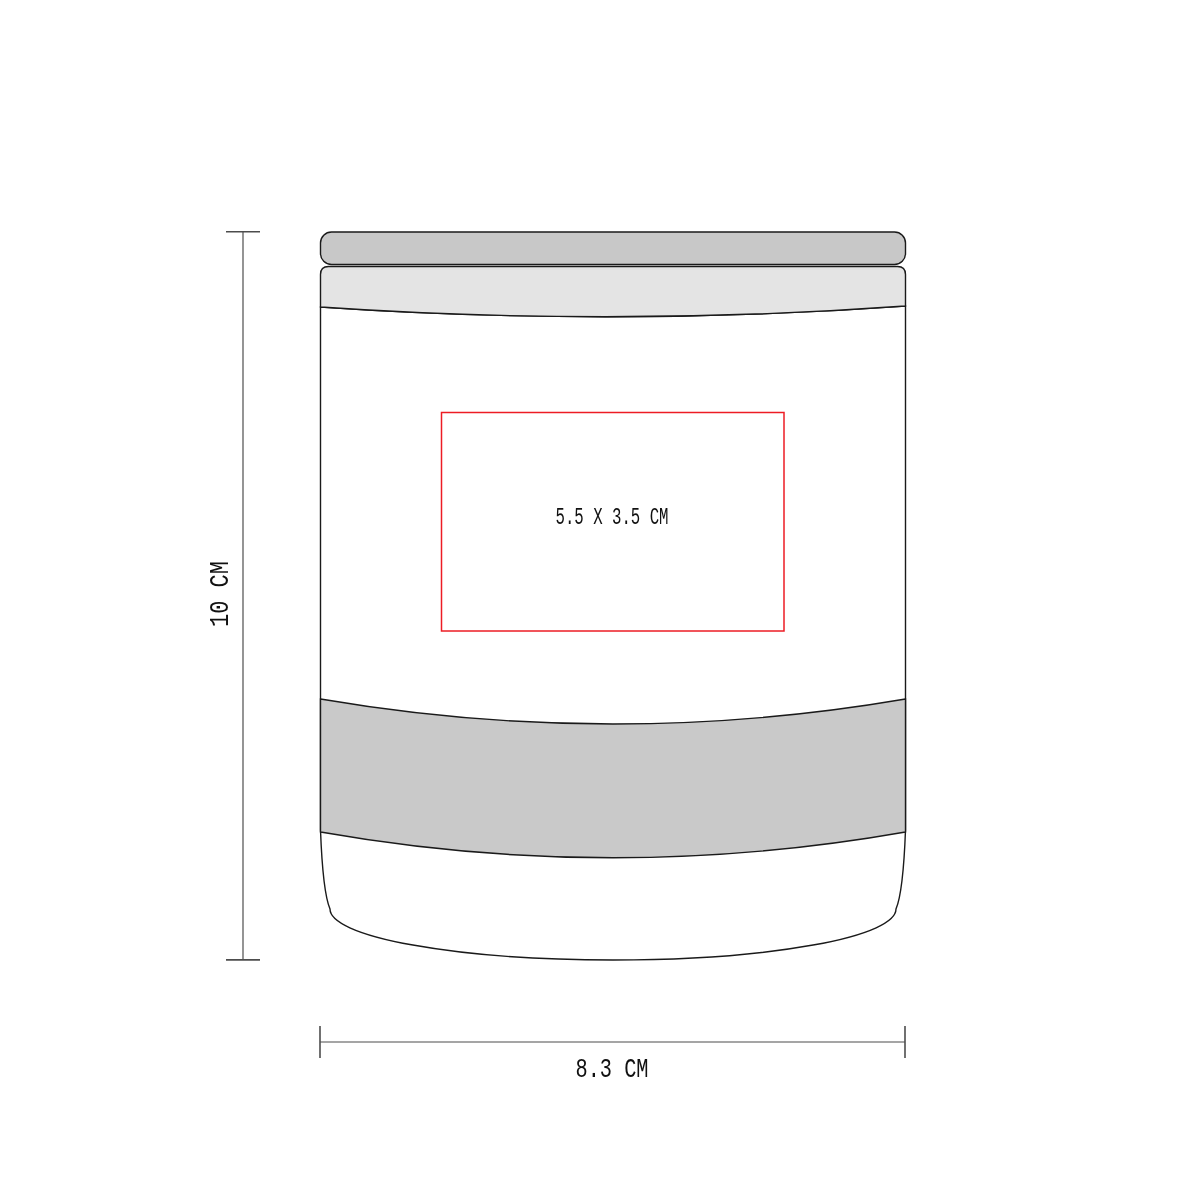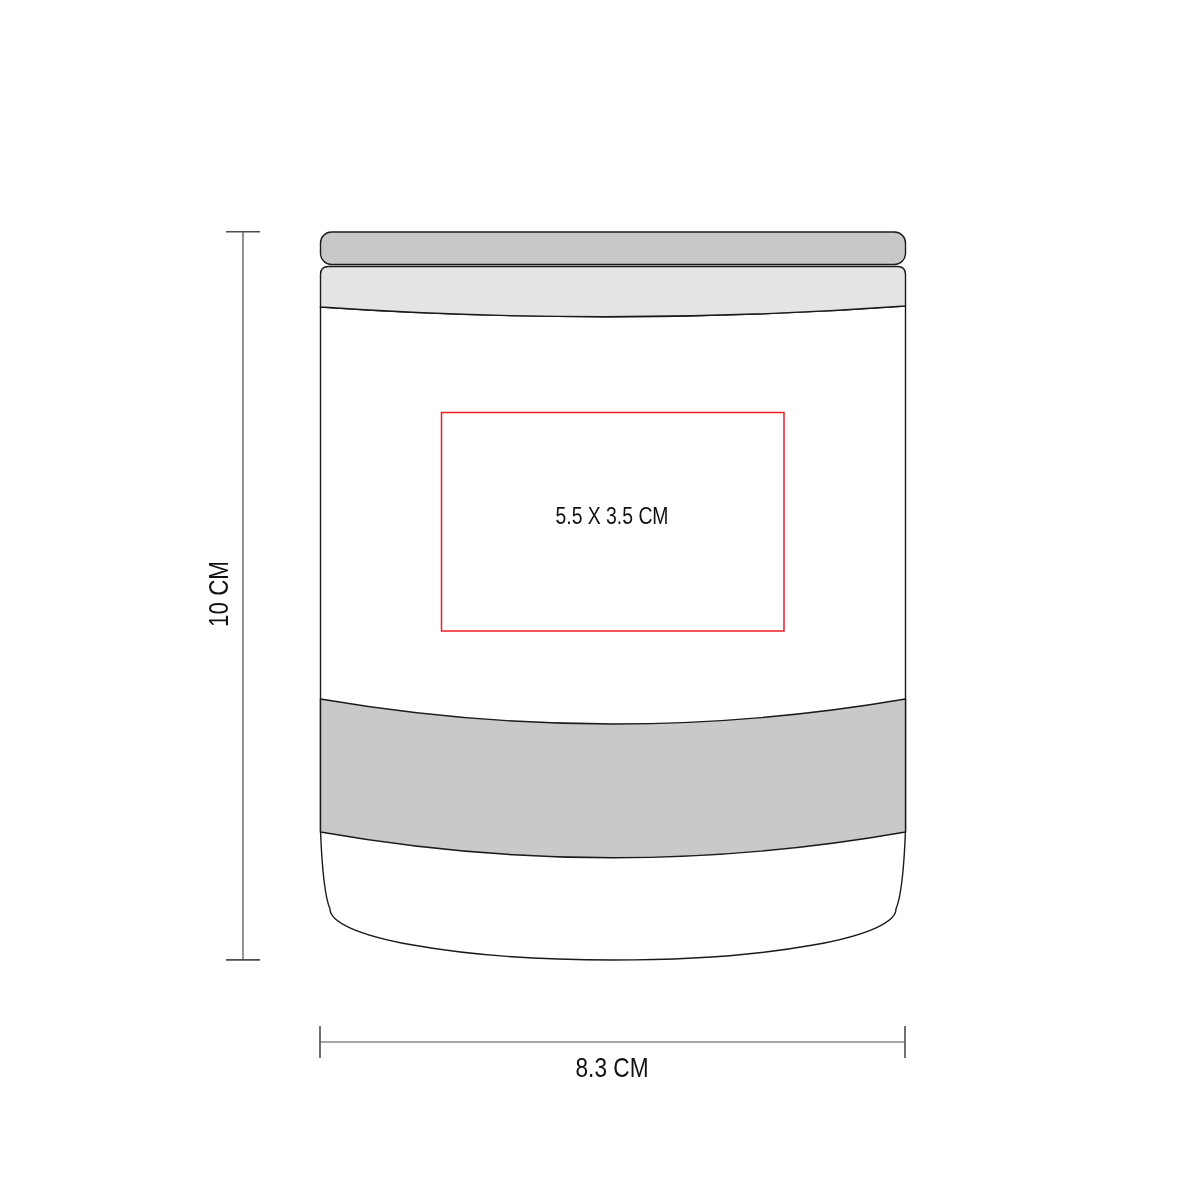--- a/index.html
+++ b/index.html
@@ -3,7 +3,7 @@
 <meta charset="utf-8">
 <style>
   html,body{margin:0;padding:0;background:#ffffff;}
-  .page{width:1084px;height:1200px;position:relative;font-family:Liberation Sans, sans-serif;}
+  .page{width:1084px;height:1200px;position:relative;font-family:Liberation Mono, monospace;}
   svg{position:absolute;top:0;left:0;}
 </style>
 </head>

